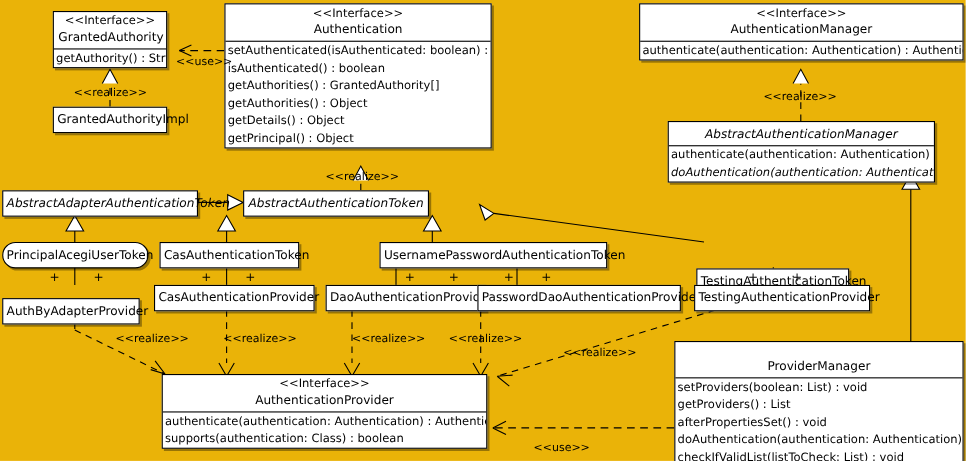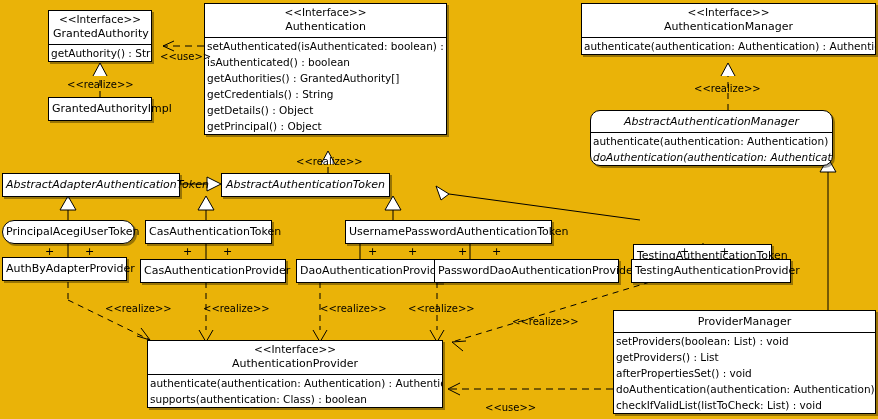--- a/index.html
+++ b/index.html
@@ -233,7 +233,7 @@
       <div class="member">setAuthenticated(isAuthenticated: boolean) : void</div>
       <div class="member">isAuthenticated() : boolean</div>
       <div class="member">getAuthorities() : GrantedAuthority[]</div>
-      <div class="member">getCredentials() : String</div>
+      <div class="member">getAuthorities() : Object</div>
       <div class="member">getDetails() : Object</div>
       <div class="member">getPrincipal() : Object</div>
     </div>

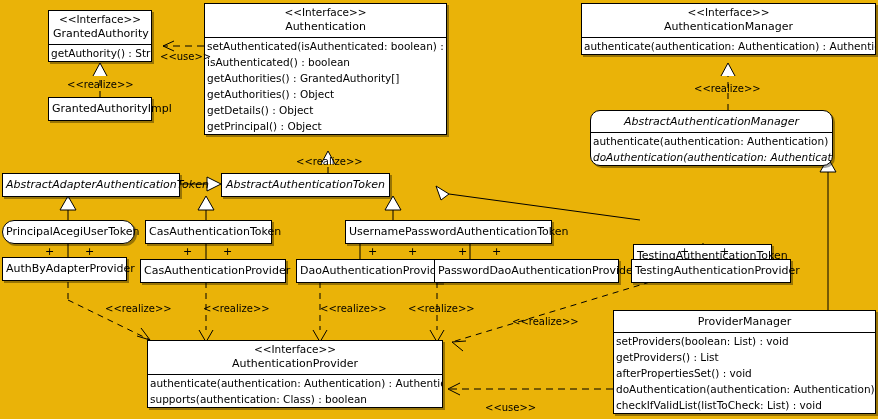--- a/index.html
+++ b/index.html
@@ -249,7 +249,7 @@
     </div>
   </div>
 
-  <div class="uml-class" style="left:590px; top:110px; width:243px;border-radius:10px;">
+  <div class="uml-class" style="left:607px; top:110px; width:243px;">
     <div class="compartment head" style="padding-top:3px;">
       <div class="cname abstract">AbstractAuthenticationManager</div>
     </div>

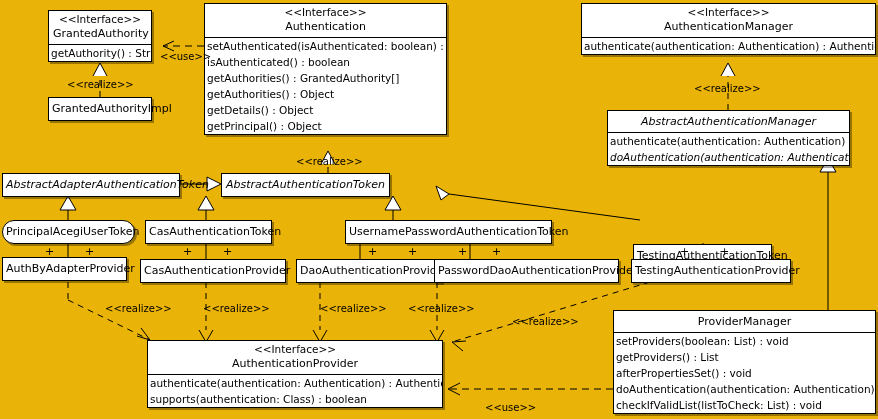--- a/index.html
+++ b/index.html
@@ -283,7 +283,7 @@
     <div class="simple-name">TestingAuthenticationToken</div>
   </div>
 
-  <div class="uml-class" style="left:2px; top:257px; width:125px;">
+  <div class="uml-class" style="left:2px; top:271px; width:125px;">
     <div class="simple-name">AuthByAdapterProvider</div>
   </div>
 

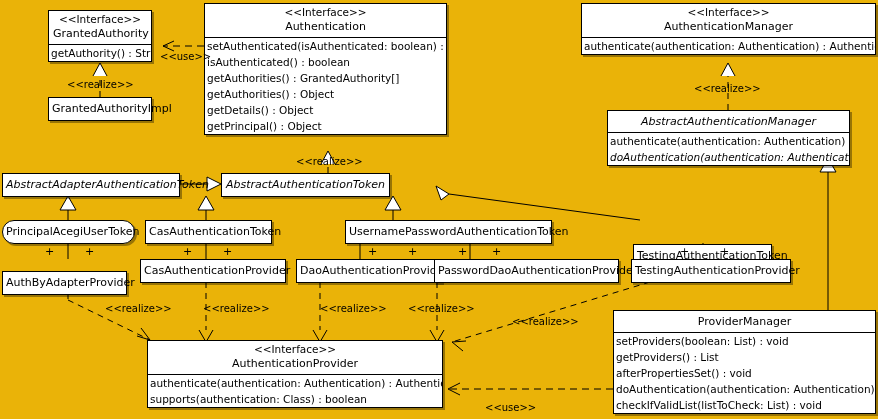--- a/index.html
+++ b/index.html
@@ -315,7 +315,7 @@
   </div>
 
   <div class="uml-class" style="left:613px; top:310px; width:263px;">
-    <div class="compartment head" style="padding-top:3px;">
+    <div class="compartment head" style="padding-top:14px;">
       <div class="cname">ProviderManager</div>
     </div>
     <div class="compartment members">

